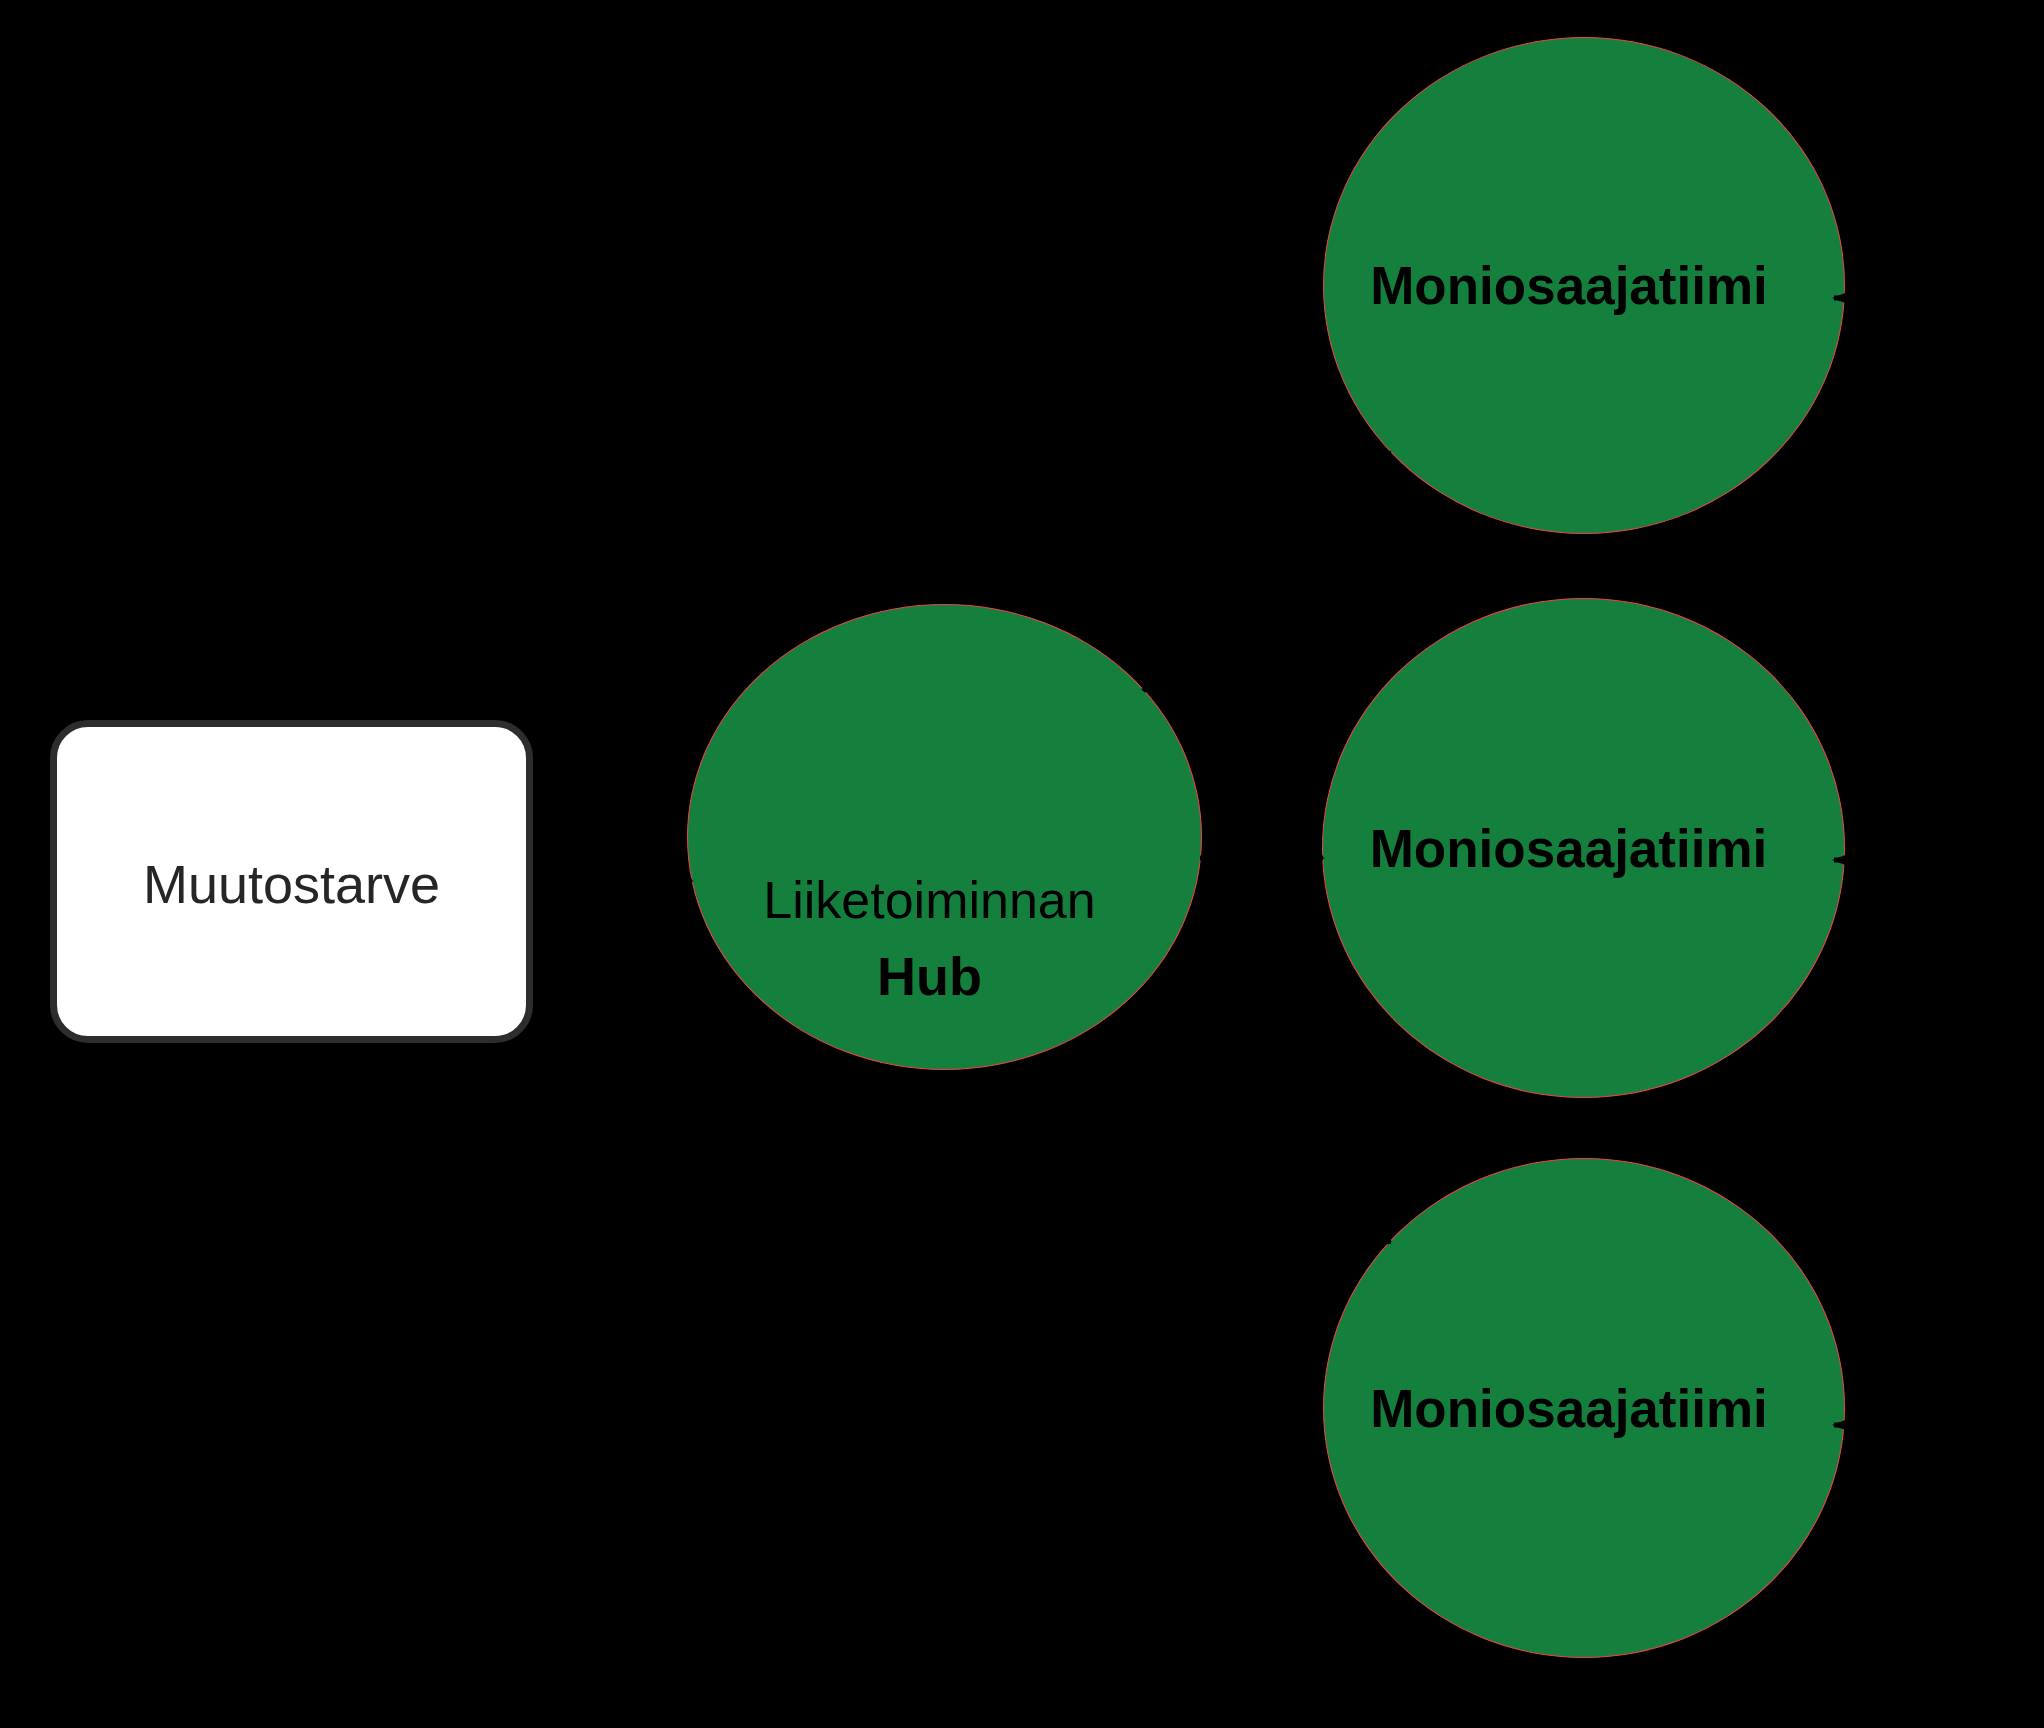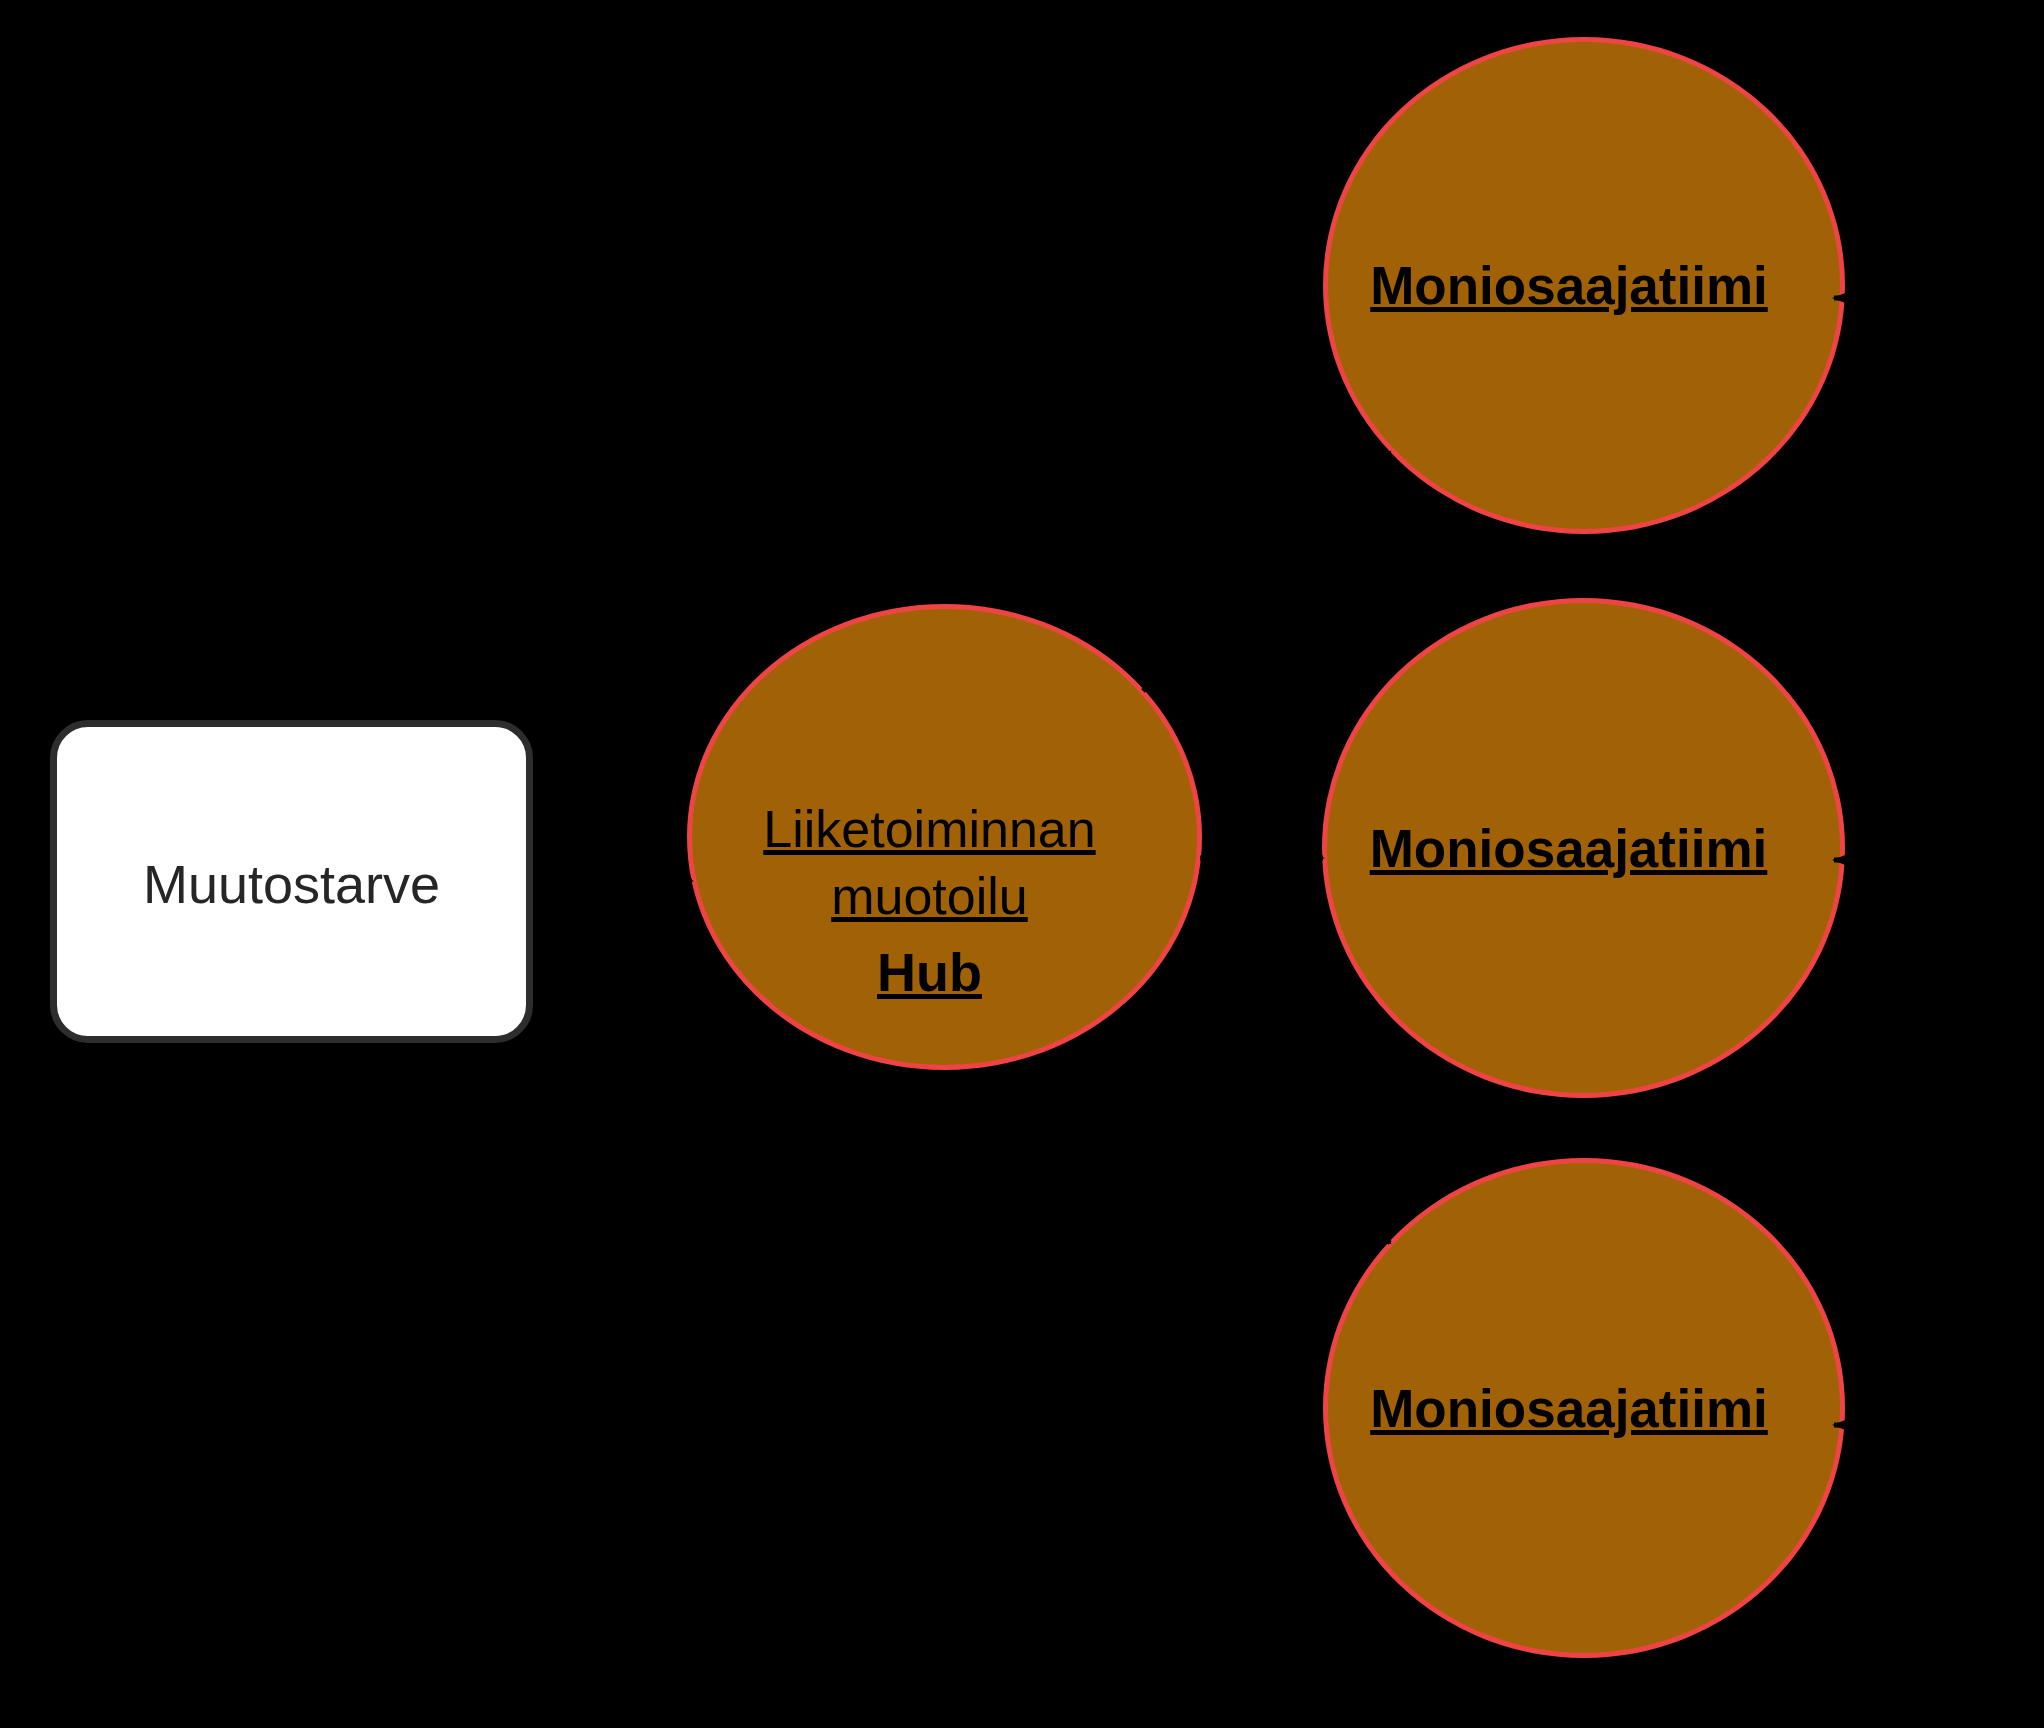--- a/index.html
+++ b/index.html
@@ -26,10 +26,9 @@
   .demand-subtitle { font-size: 43px; font-style: italic; color: #262626; line-height: 1.2; margin-top: 14px; }
 
   .ellipse {
-    background: #a16207;
-    border: 5px solid #ef4444;
+    background: #15803d;
+    border: 1px solid #ef4444;
     border-radius: 50%;
-    text-decoration: underline;
   }
   .hub-ellipse   { left: 687px;  top: 604px;  width: 515px; height: 466px; align-items: flex-end; }
   .team-ellipse-1{ left: 1323px; top: 37px;   width: 522px; height: 497px; }

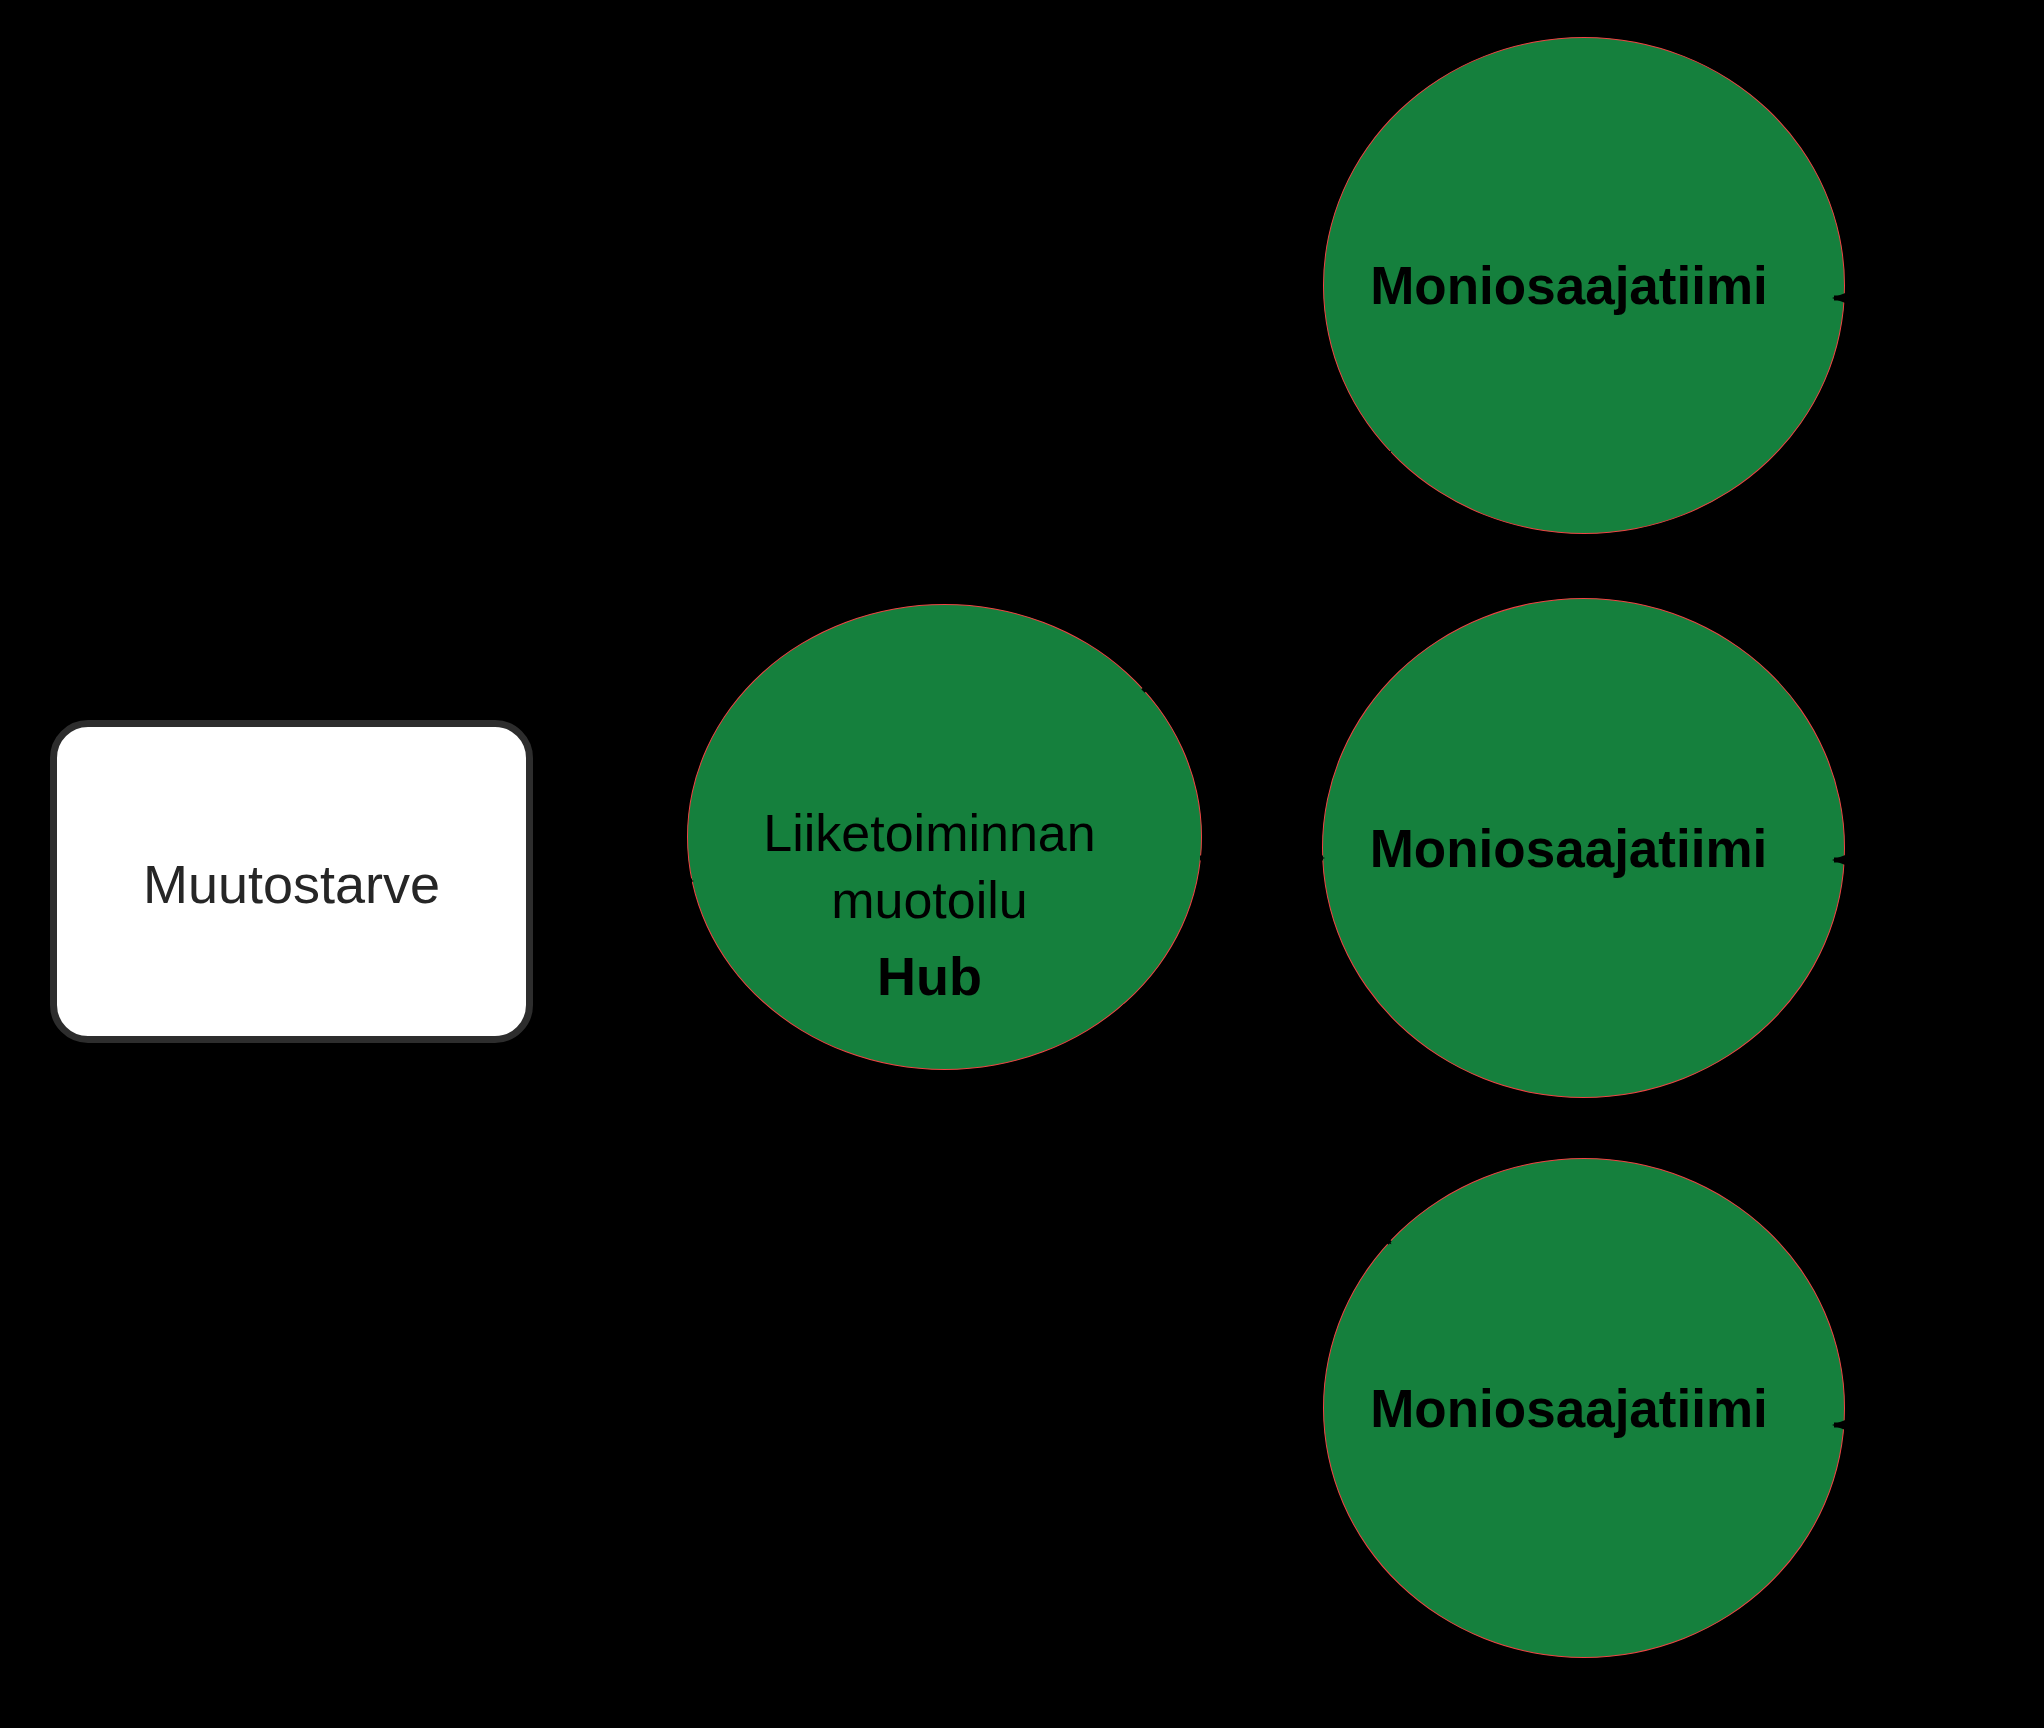--- a/index.html
+++ b/index.html
@@ -64,7 +64,6 @@
   <div class="node ellipse hub-ellipse">
     <div class="hub-label-stack">
       <div class="hub-line">Liiketoiminnan</div>
-      <div class="hub-line">muotoilu</div>
       <div class="hub-name">Hub</div>
     </div>
   </div>

